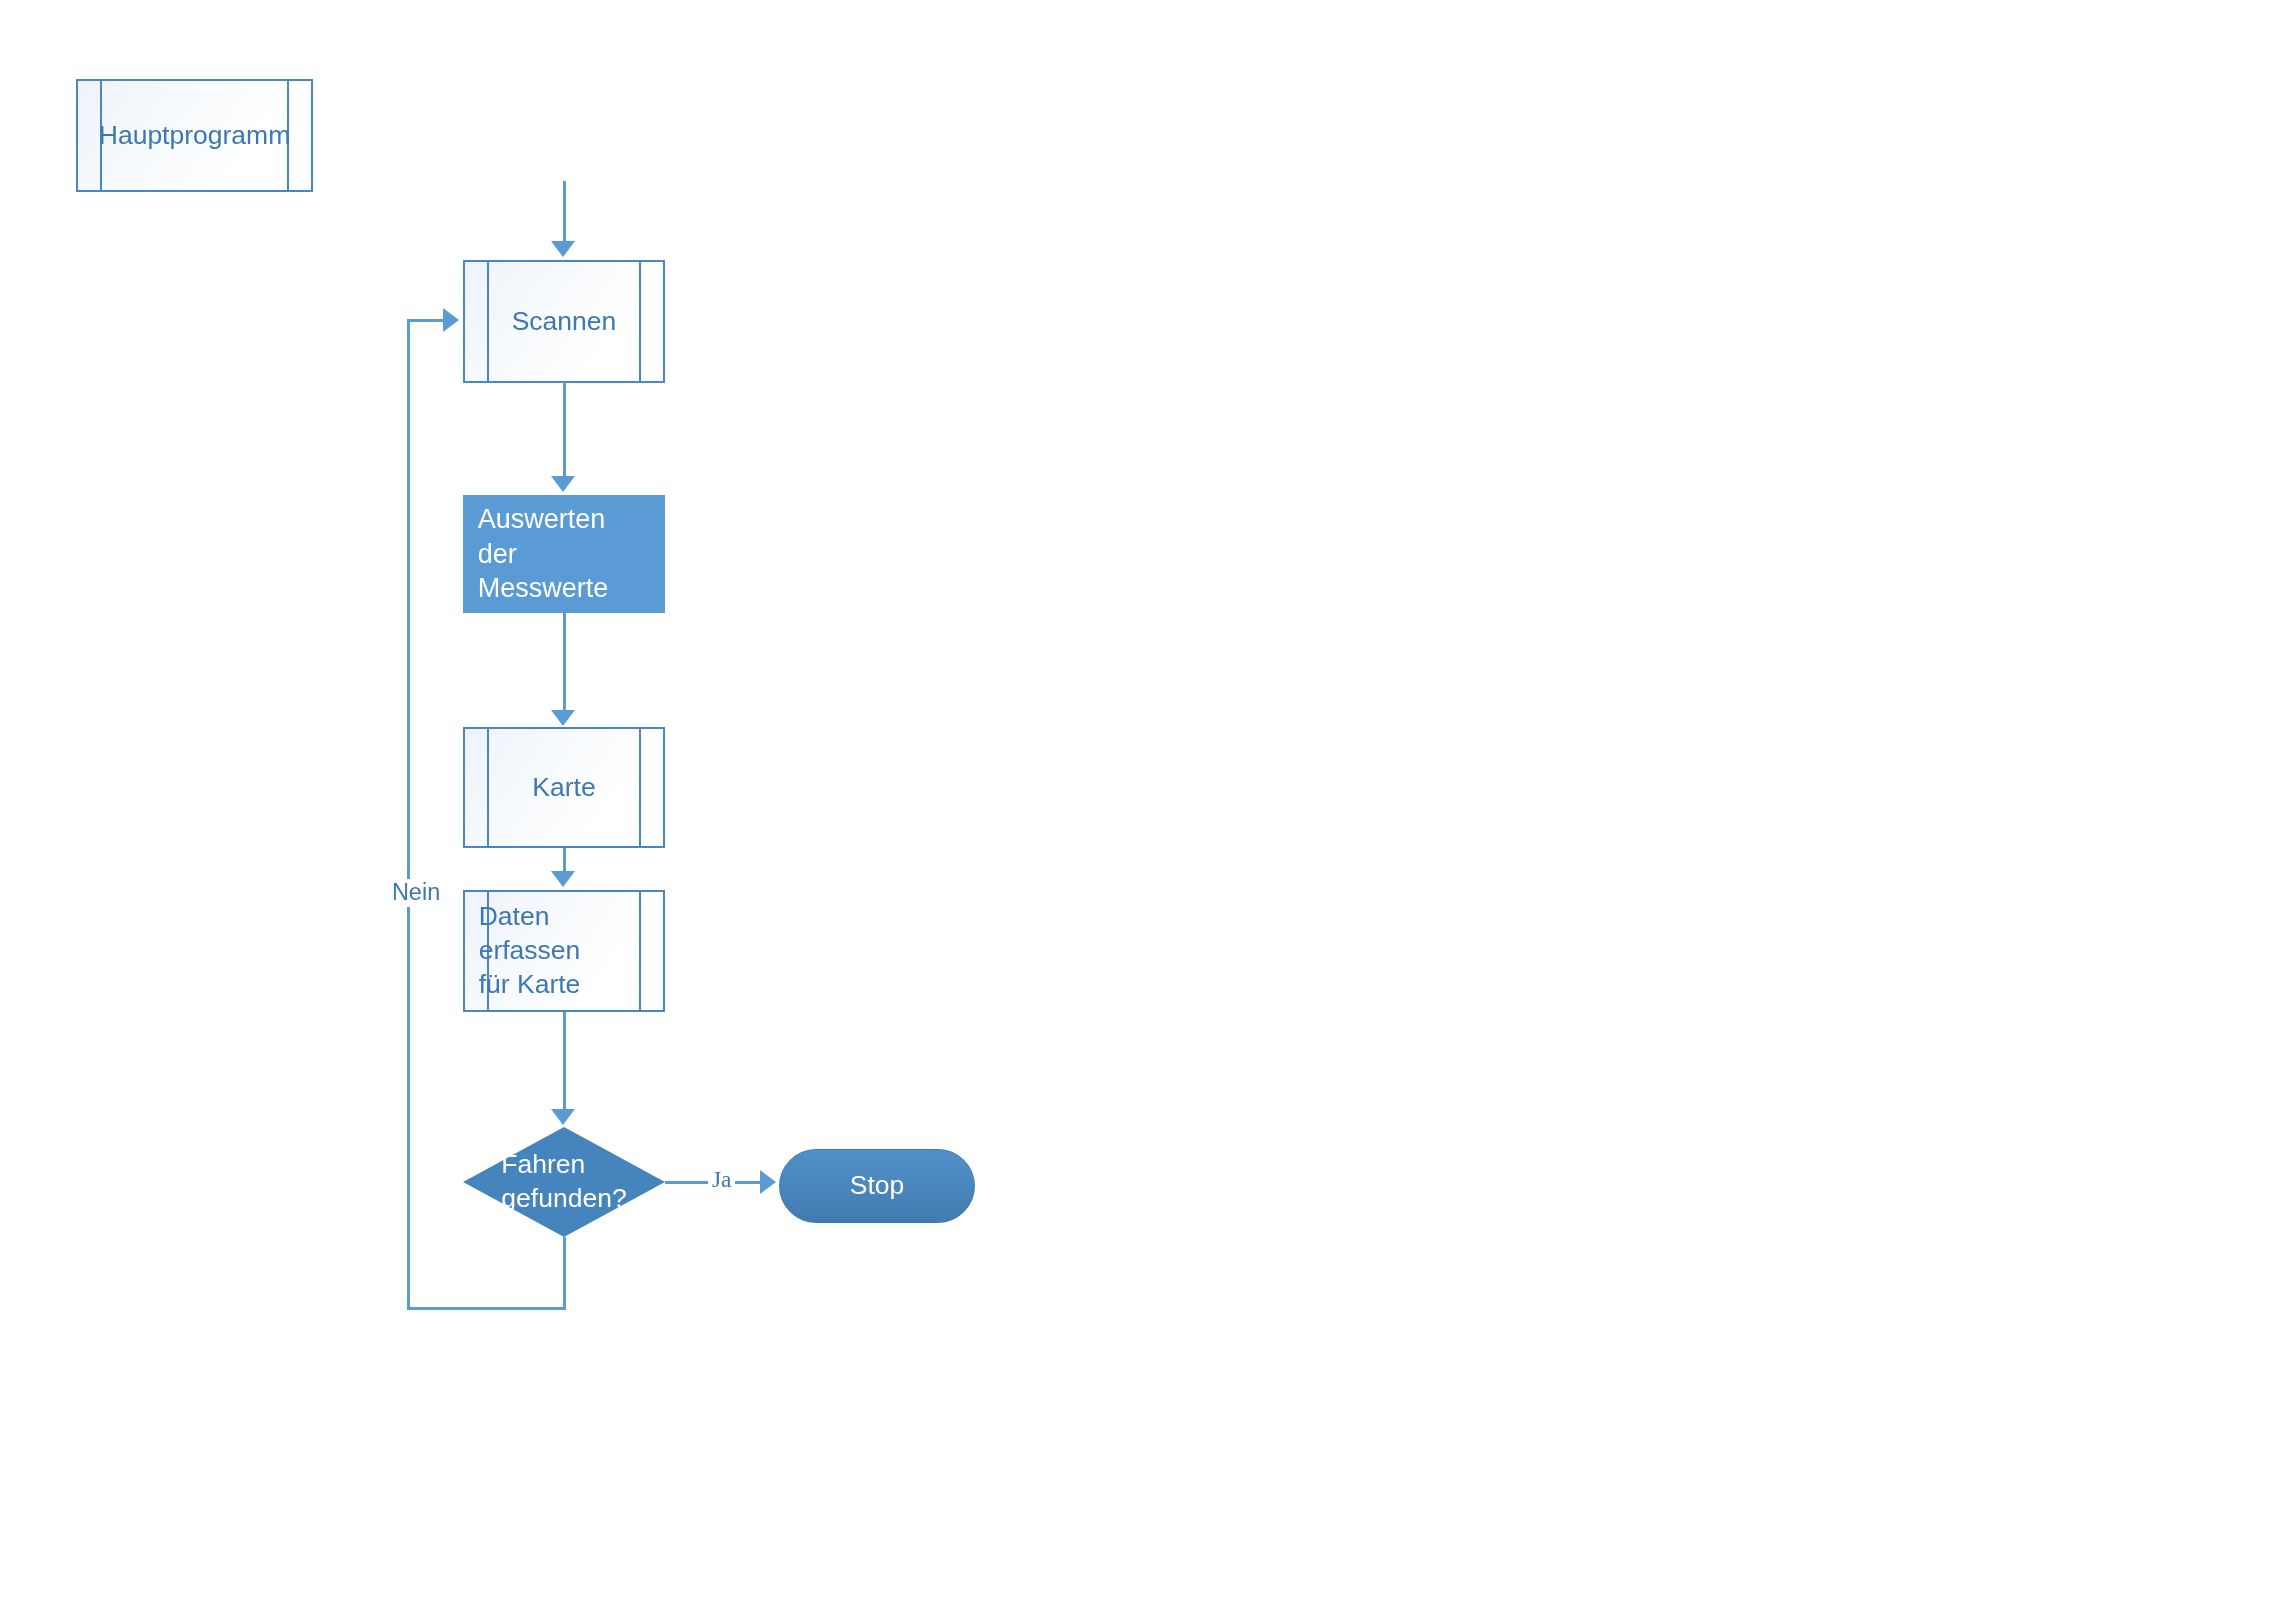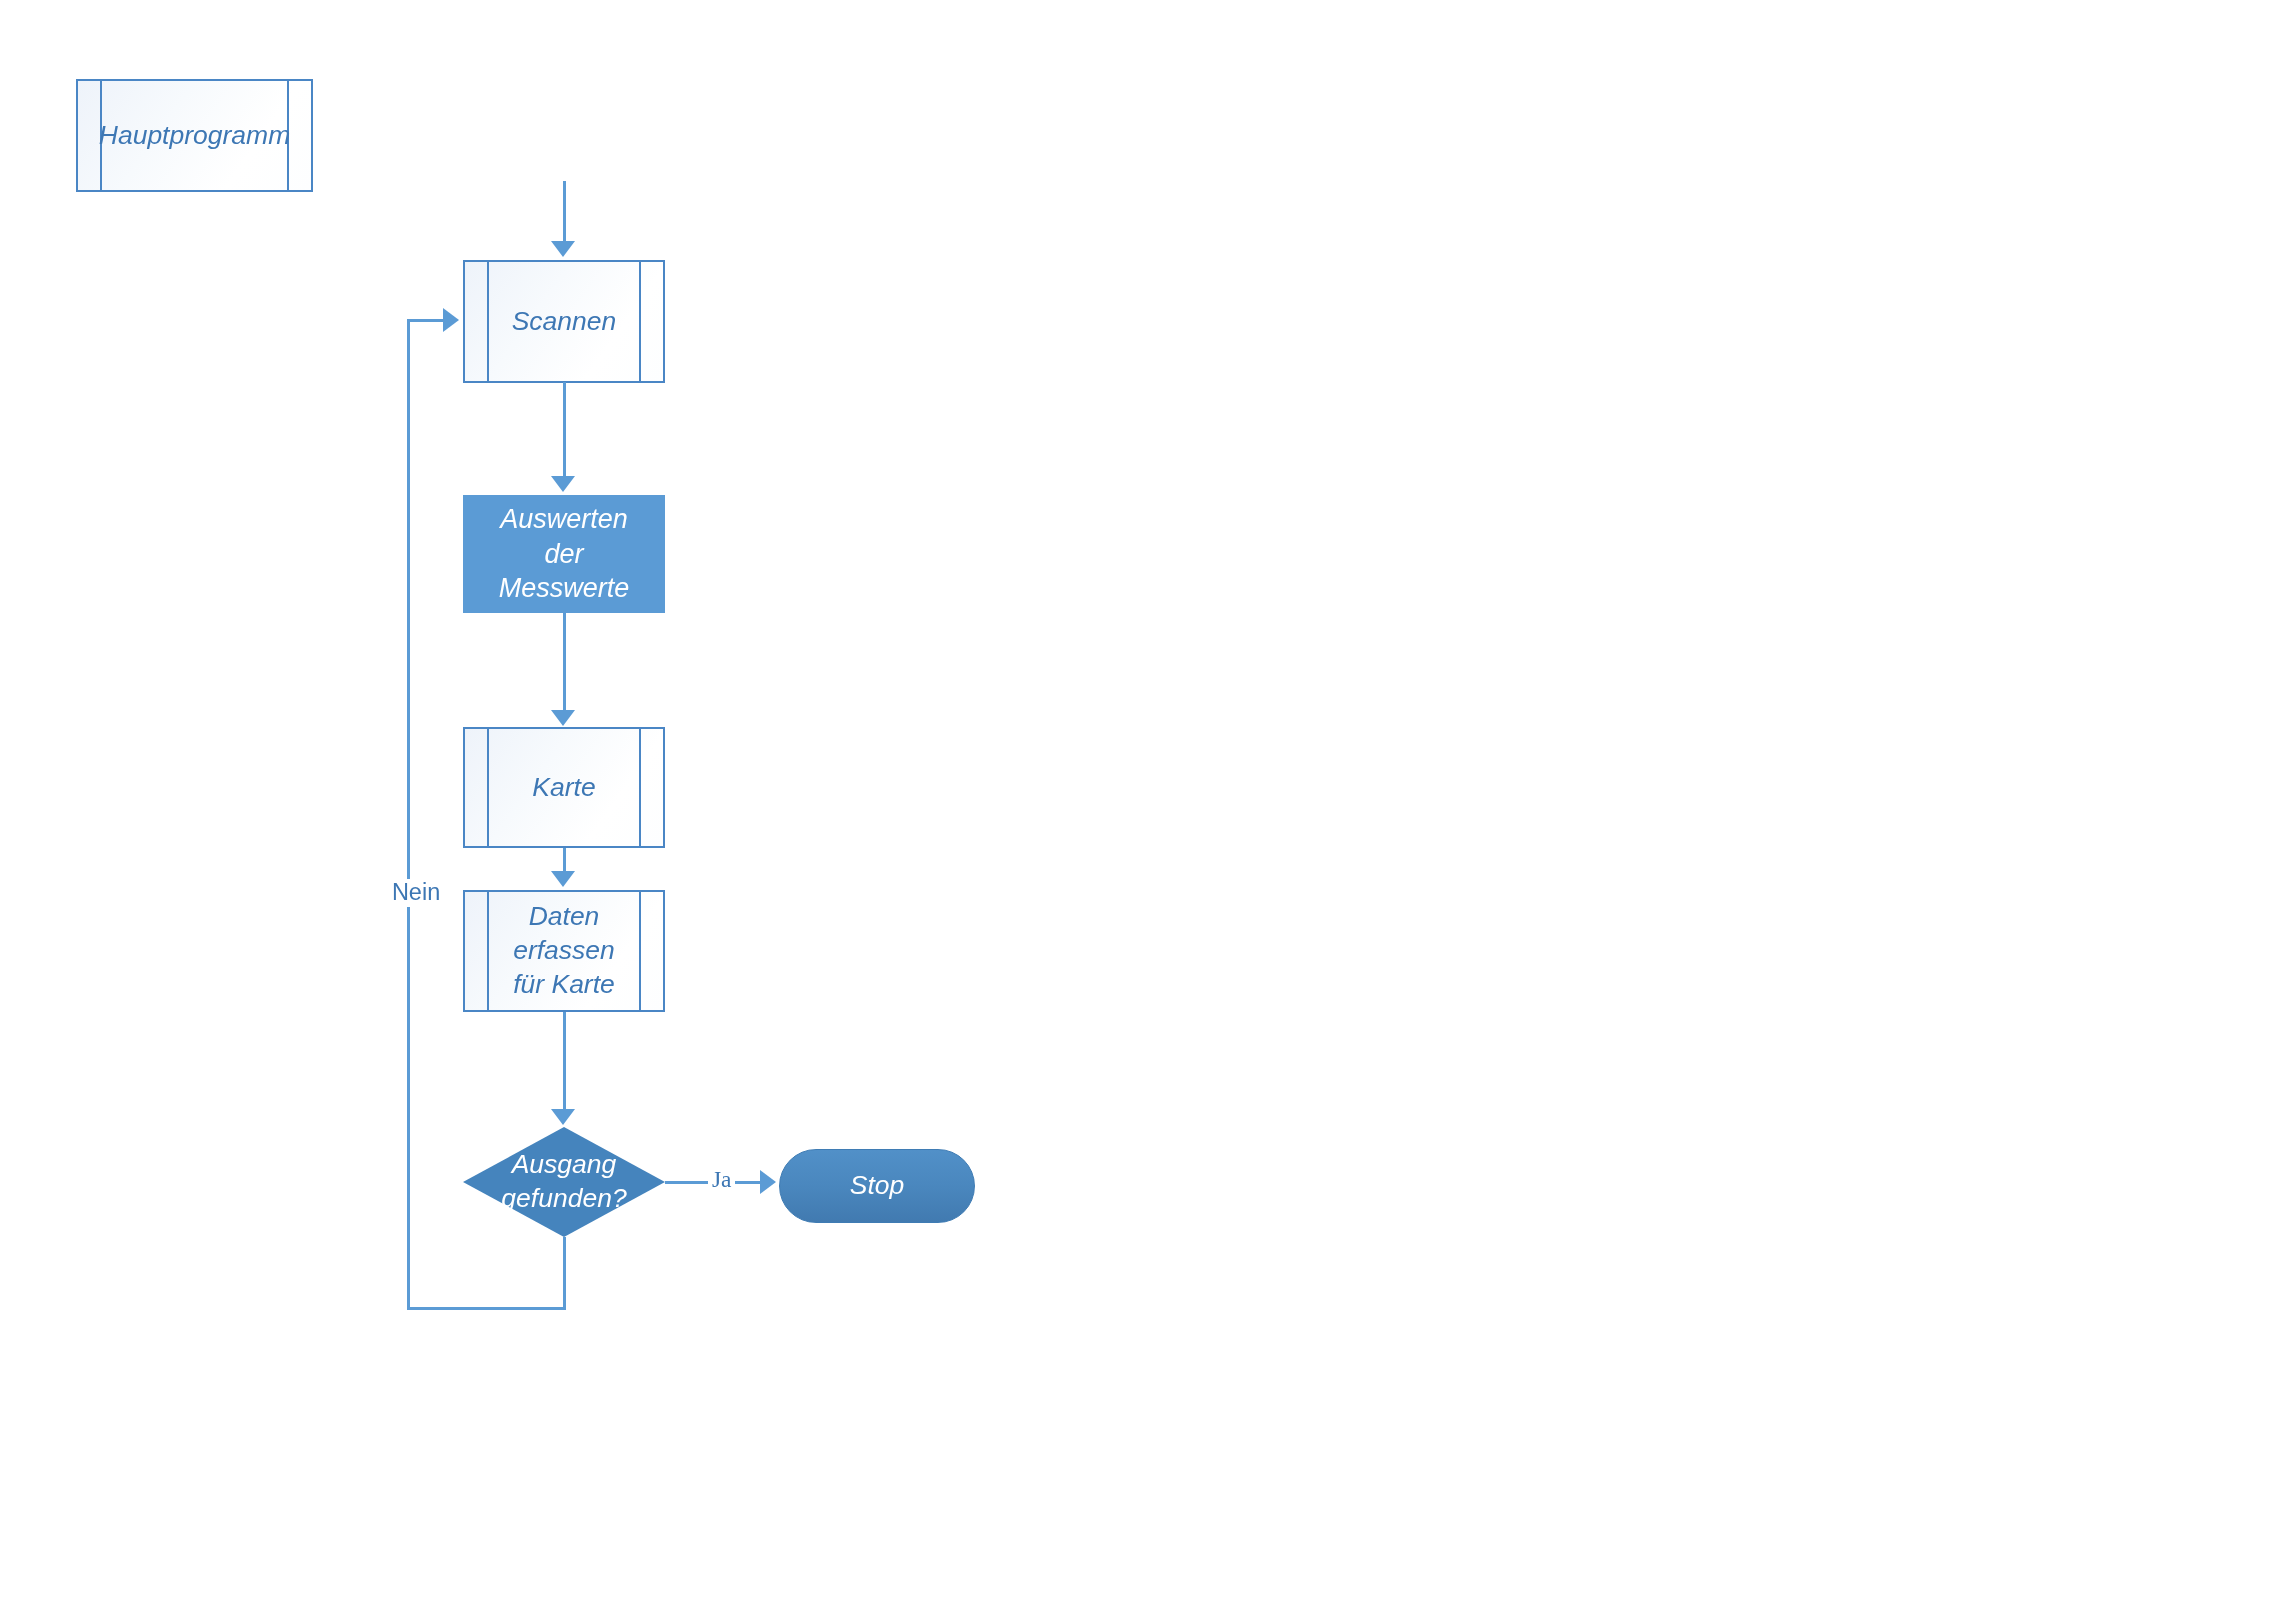--- a/index.html
+++ b/index.html
@@ -23,9 +23,8 @@
     display: flex;
     align-items: center;
     justify-content: center;
-    text-align: center;
+    text-align: left;
     line-height: 1.28;
-    font-style: italic;
   }
   .shape .label {
     position: relative;

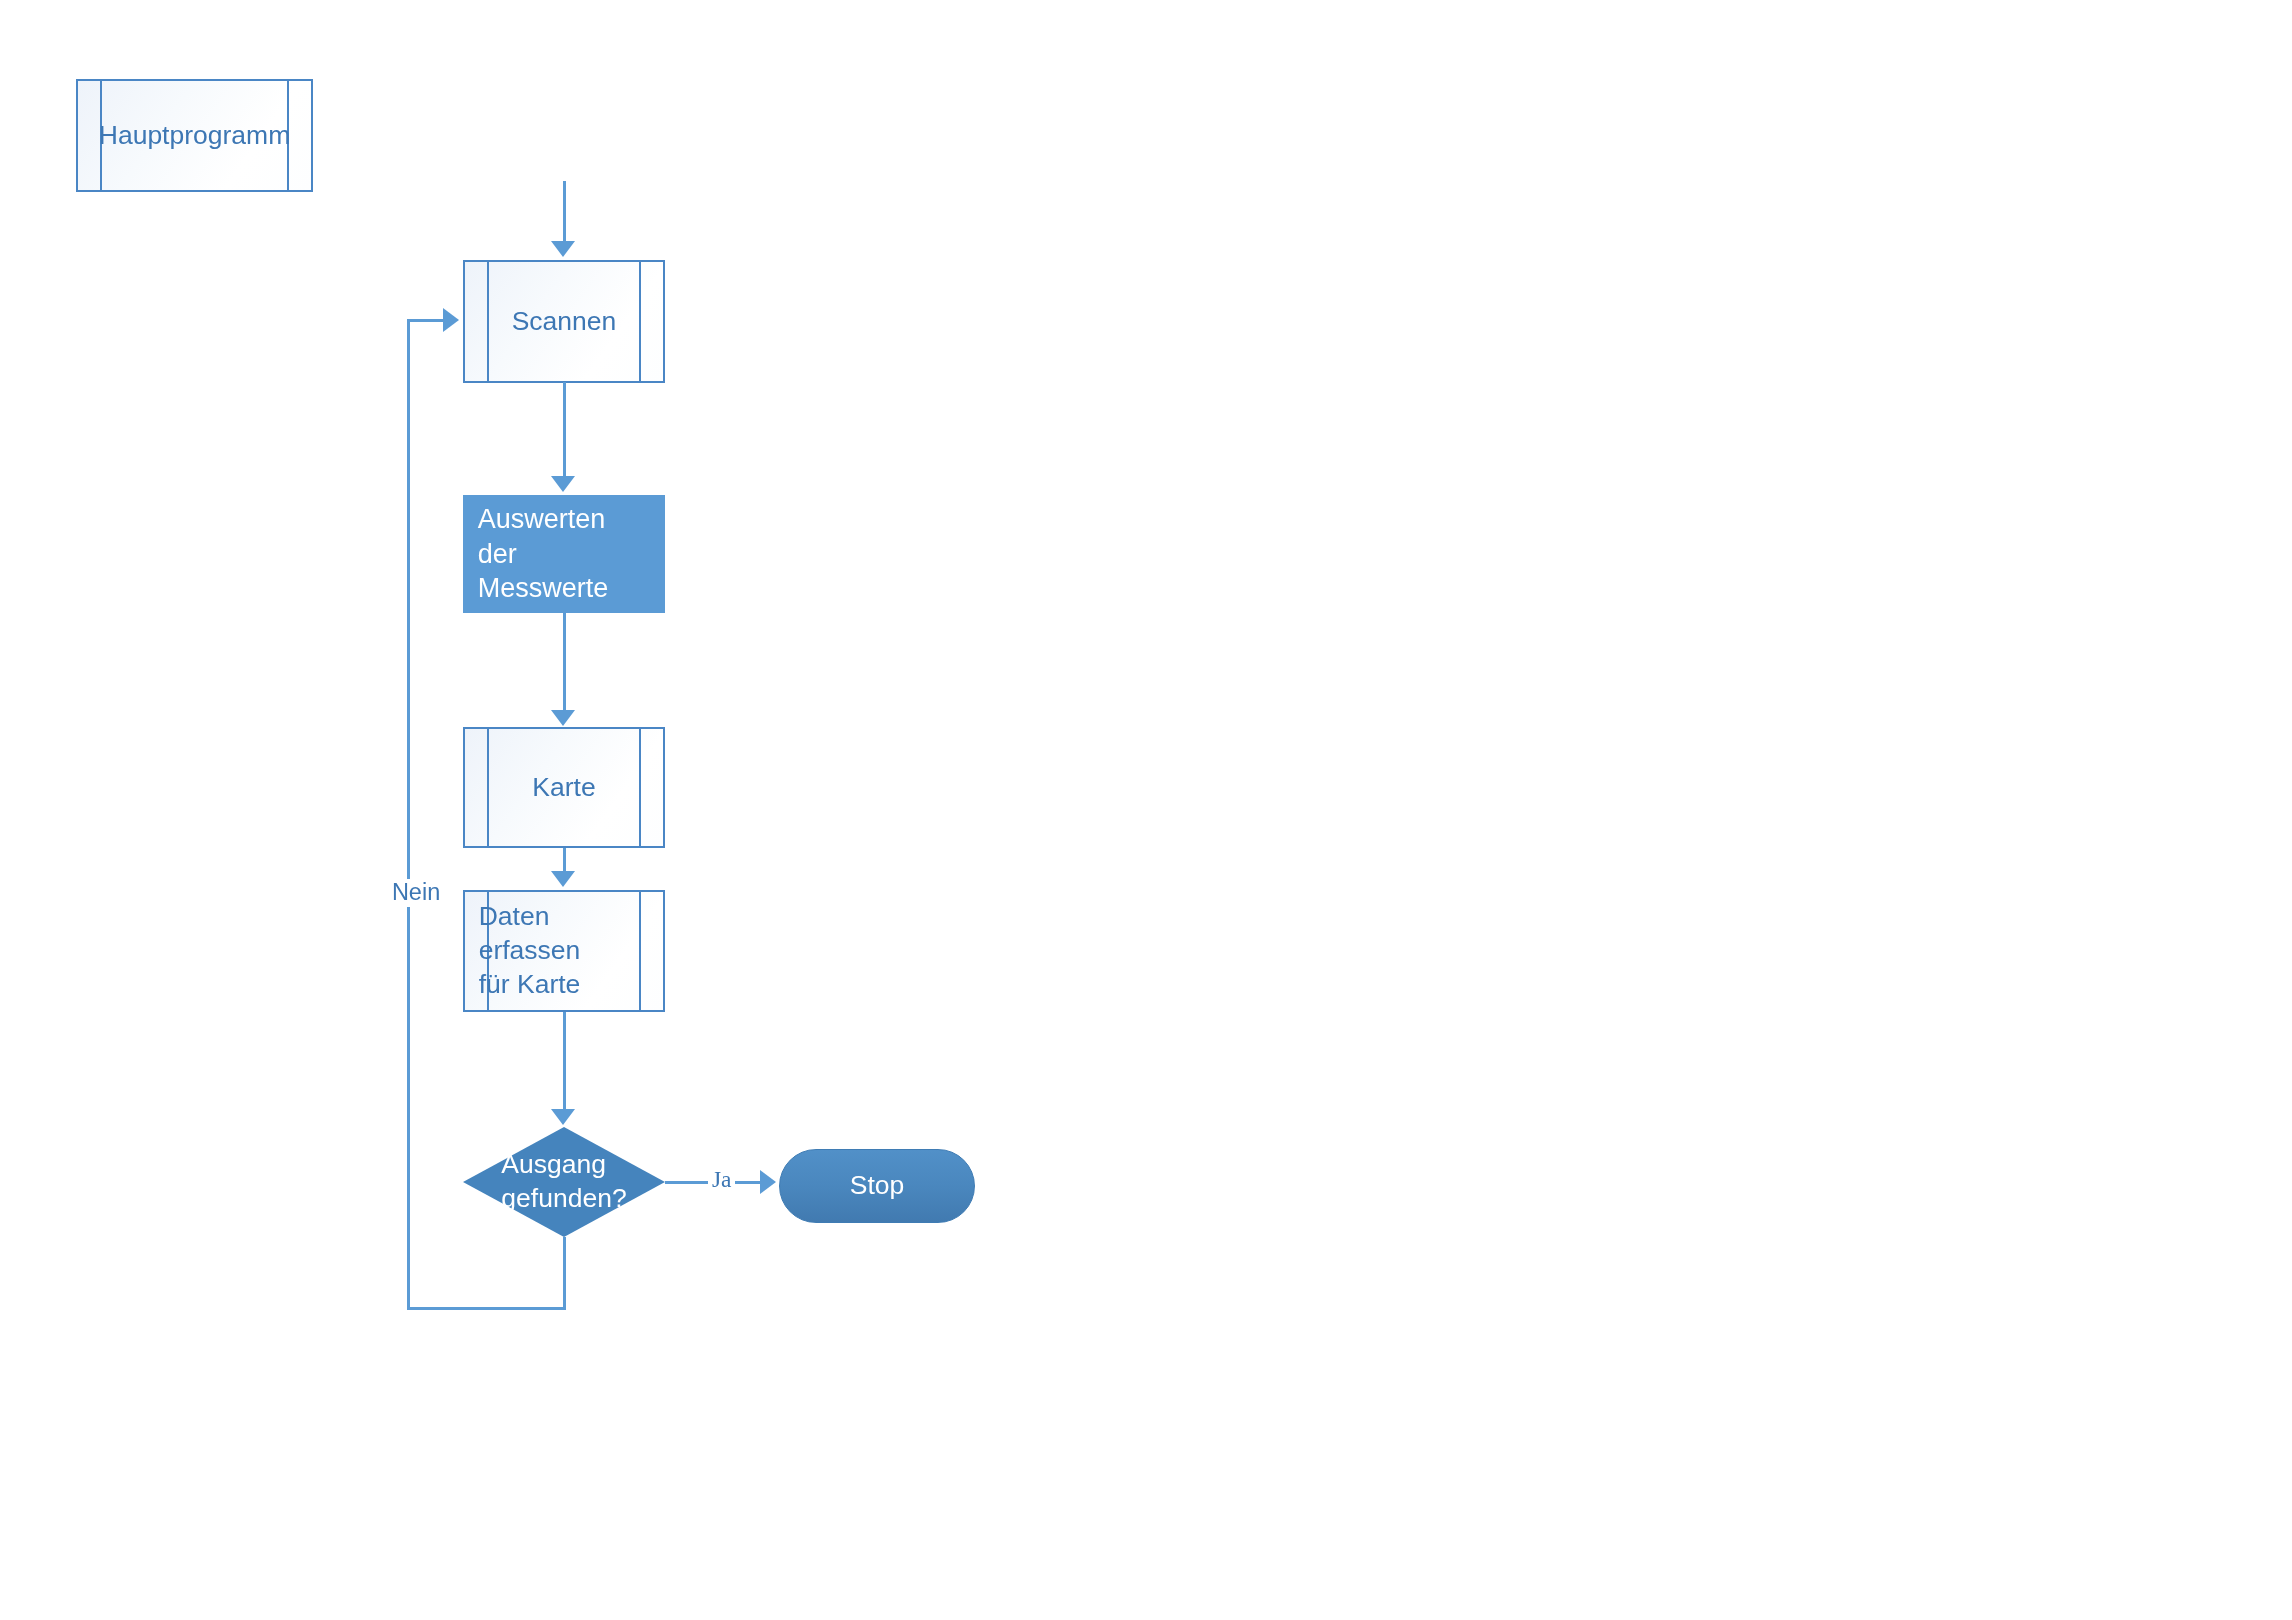--- a/index.html
+++ b/index.html
@@ -164,7 +164,7 @@
 
   <div class="shape decision" style="left:463px; top:1127px; width:202px; height:110px;">
     <span class="diamond-bg"></span>
-    <span class="label">Ausgang
+    <span class="label">Fahren
 gefunden?</span>
   </div>
 

